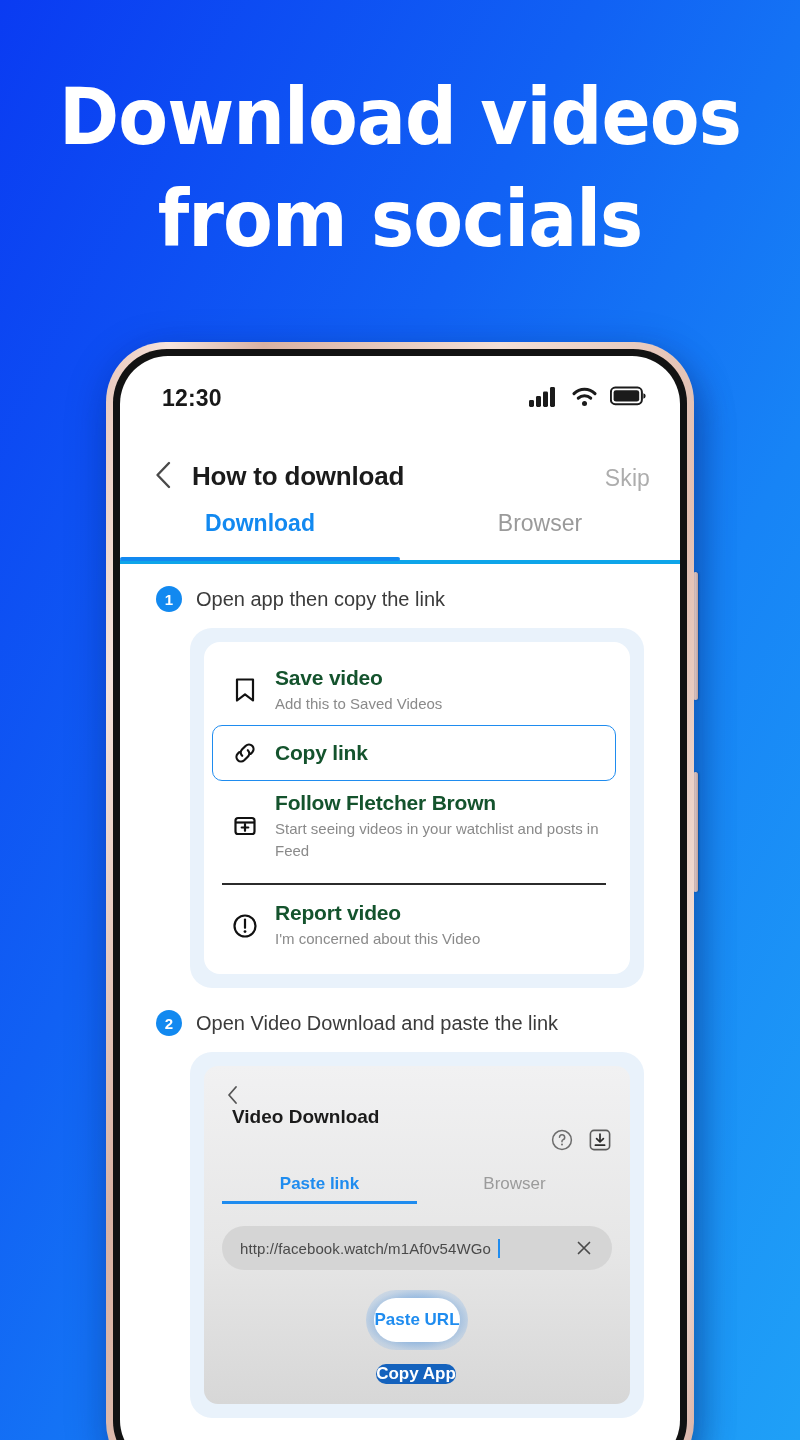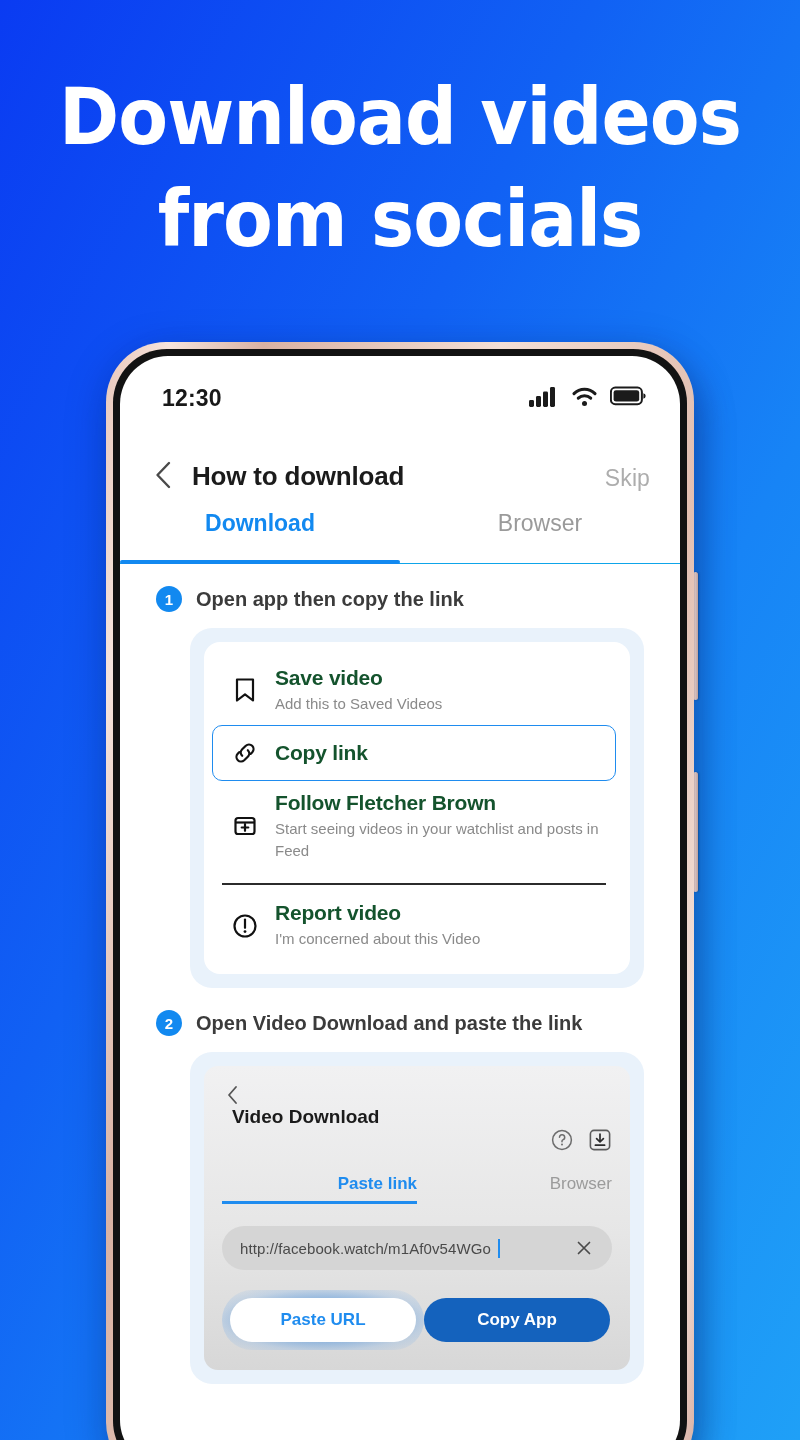--- a/index.html
+++ b/index.html
@@ -141,7 +141,7 @@
   .tabs {
     display: flex;
     height: 62px;
-    border-bottom: 1px solid #0ea5e9;
+    border-bottom: 4px solid #0ea5e9;
     margin-top: 10px;
   }
   .tab {

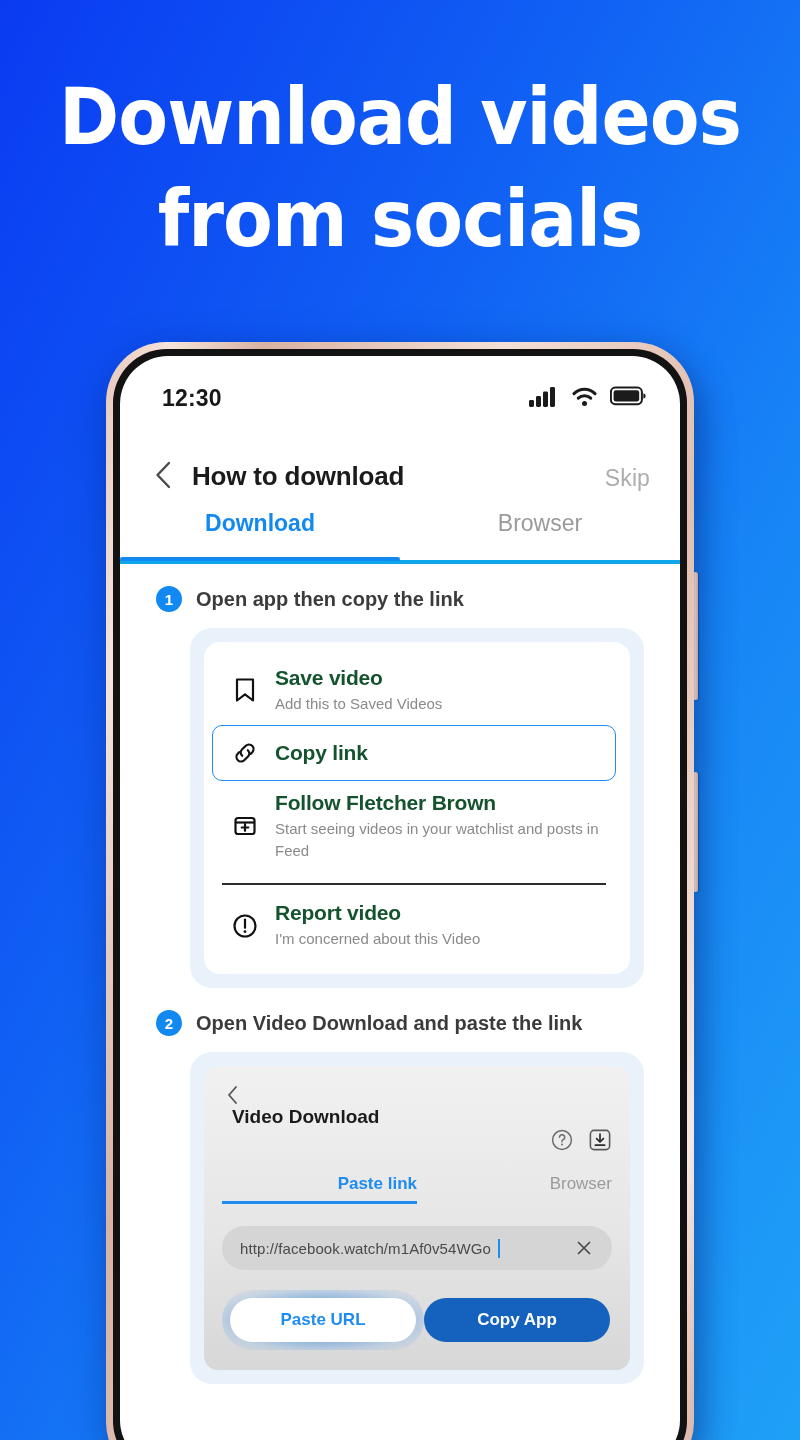--- a/index.html
+++ b/index.html
@@ -184,7 +184,6 @@
     margin-left: 14px;
     font-size: 20px;
     color: #3b3b3b;
-    font-weight: bold;
   }
 
   

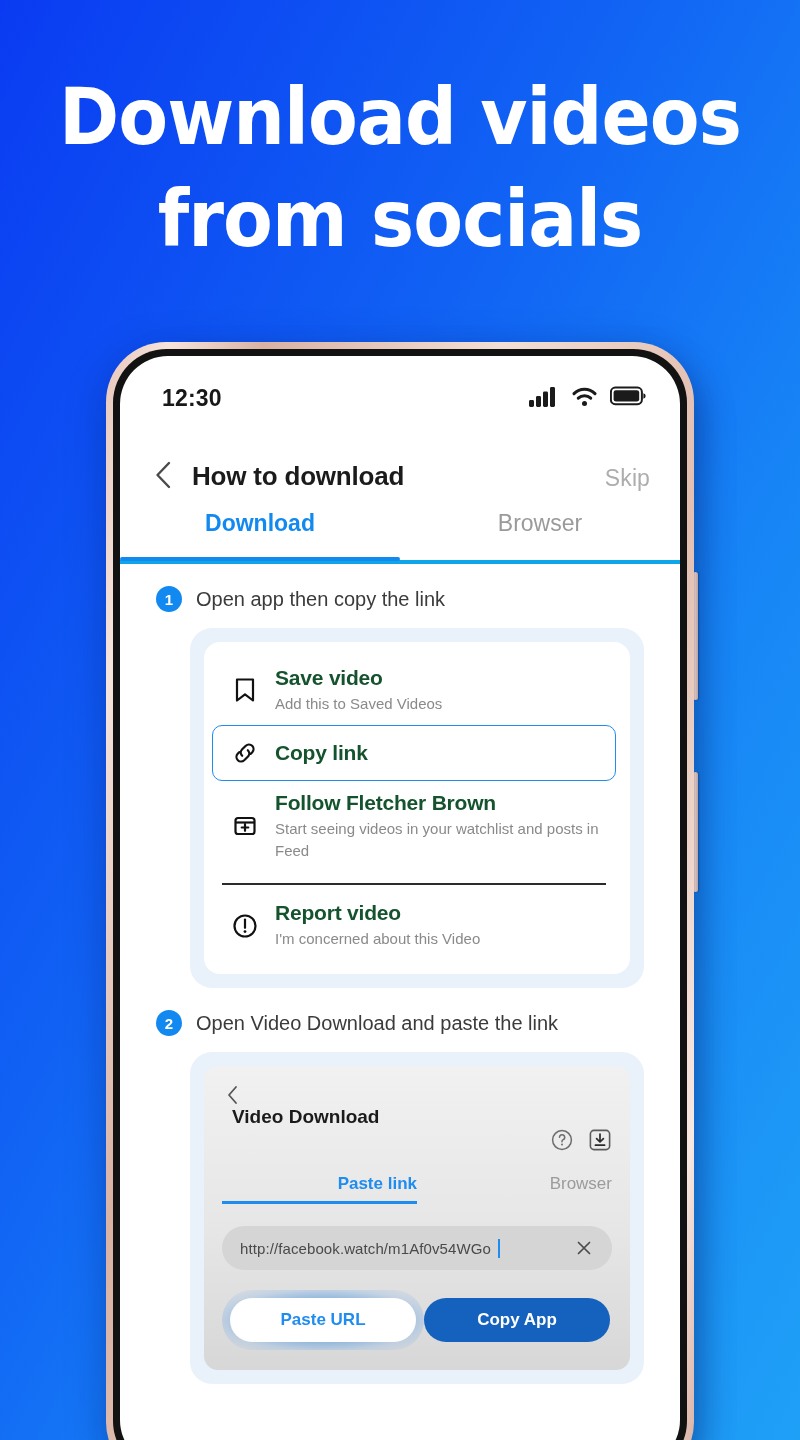--- a/index.html
+++ b/index.html
@@ -270,7 +270,7 @@
   }
   .mockup-tab {
     flex: 1;
-    text-align: right;
+    text-align: center;
     font-size: 17px;
     color: #9b9b9b;
     padding-bottom: 10px;

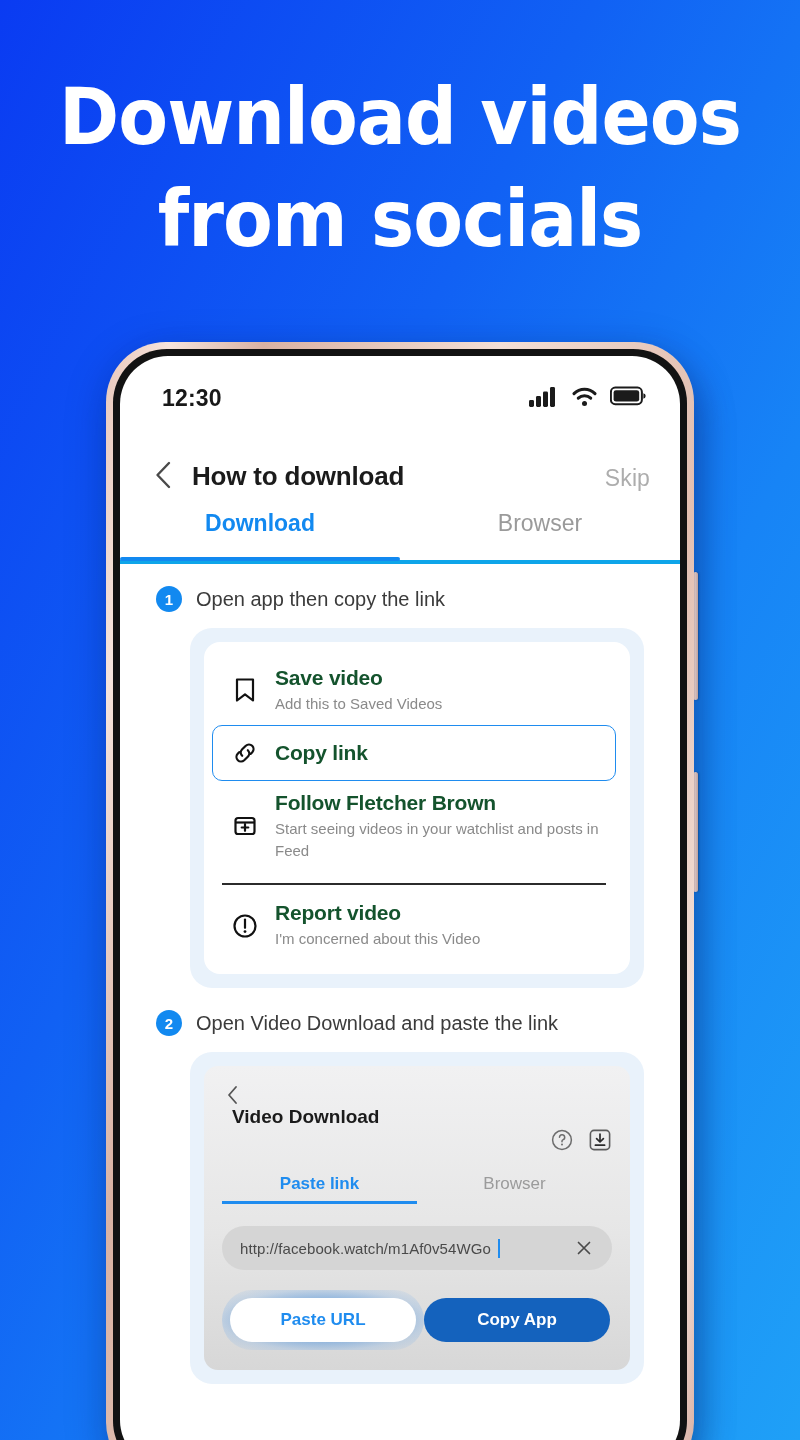--- a/index.html
+++ b/index.html
@@ -312,8 +312,10 @@
 
   .mockup-buttons {
     display: flex;
+    gap: 14px;
     margin-top: 20px;
     align-items: center;
+    flex-direction: column;
   }
   .btn-paste-wrap {
     flex: 1;

